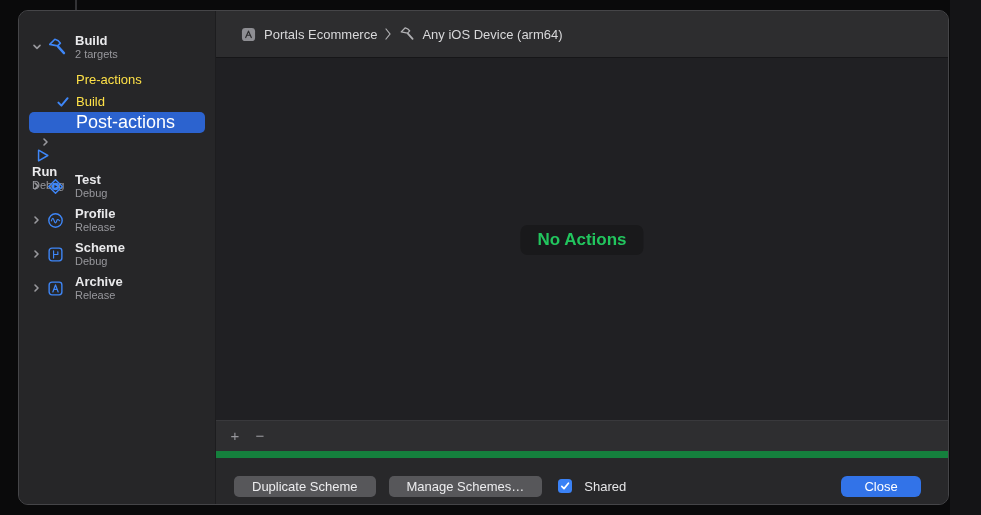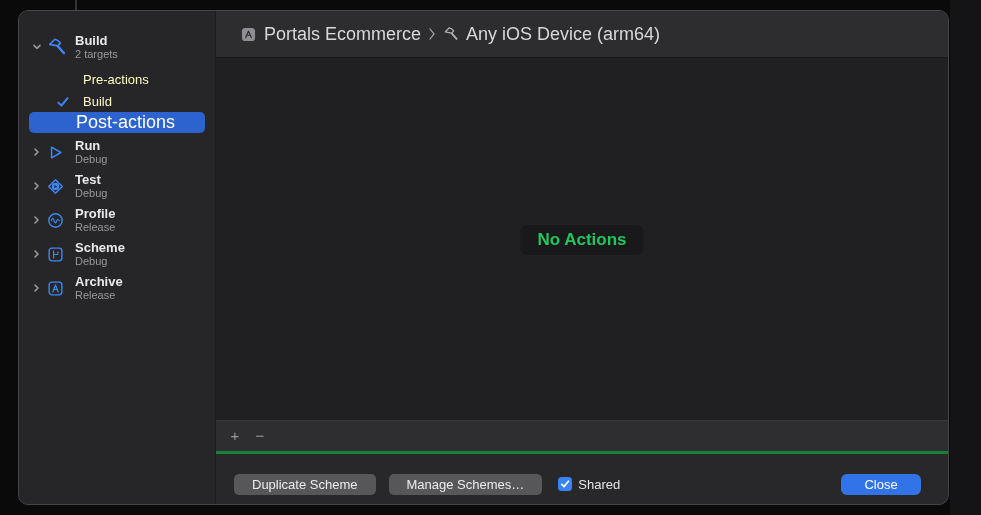--- a/index.html
+++ b/index.html
@@ -49,7 +49,7 @@
   .crumb-bar { height:47px; flex:none; background:#2d2d2f; border-bottom:1px solid #161618;
                display:flex; align-items:center; padding-left:25px; }
   .crumb-bar .app-ic { width:15px; height:15px; margin-right:8px; flex:none; }
-  .crumb-text { font-size:18px; color:#d8d8da; }
+  .crumb-text { font-size:13px; color:#d8d8da; }
   .crumb-sep { margin:0 7px; display:flex; align-items:center; }
   .crumb-hammer { width:17px; height:17px; margin-right:6px; display:flex; align-items:center; }
 

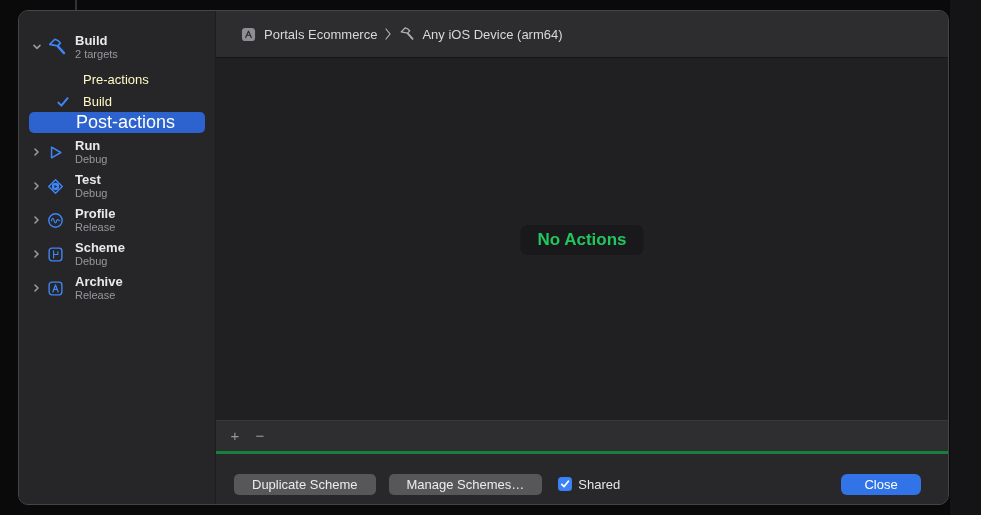--- a/index.html
+++ b/index.html
@@ -28,8 +28,8 @@
   .build-header .chev { width:10px; margin-right:5px; }
   .build-header .g-icon { width:20px; height:22px; margin-right:8px; }
 
-  .sub-row { position:absolute; left:64px; height:20px; line-height:20px;
-             font-size:13px; color:#fef9c3; }
+  .sub-row { position:absolute; left:57px; height:20px; line-height:20px;
+             font-size:13px; color:#fde047; }
   .sub-pre   { top:59px; }
   .sub-build { top:81px; }
   .sub-check { position:absolute; left:37px; top:84px; width:14px; height:14px; }

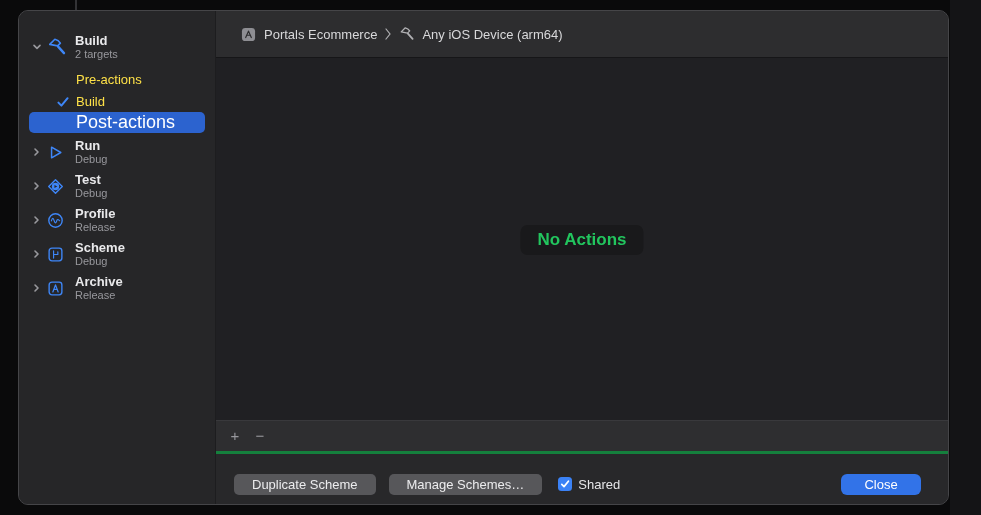--- a/index.html
+++ b/index.html
@@ -41,7 +41,7 @@
   .scheme-group { position:absolute; left:13px; height:30px; display:flex; align-items:center; }
   .scheme-group .chev { width:9px; margin-right:6px; }
   .scheme-group .g-icon { width:17px; height:17px; margin-right:11px; }
-  .sg-0 { top:126px; } .sg-1 { top:160px; } .sg-2 { top:194px; }
+  .sg-0 { top:126px;flex-direction:column; } .sg-1 { top:160px; } .sg-2 { top:194px; }
   .sg-3 { top:228px; } .sg-4 { top:262px; }
 
   

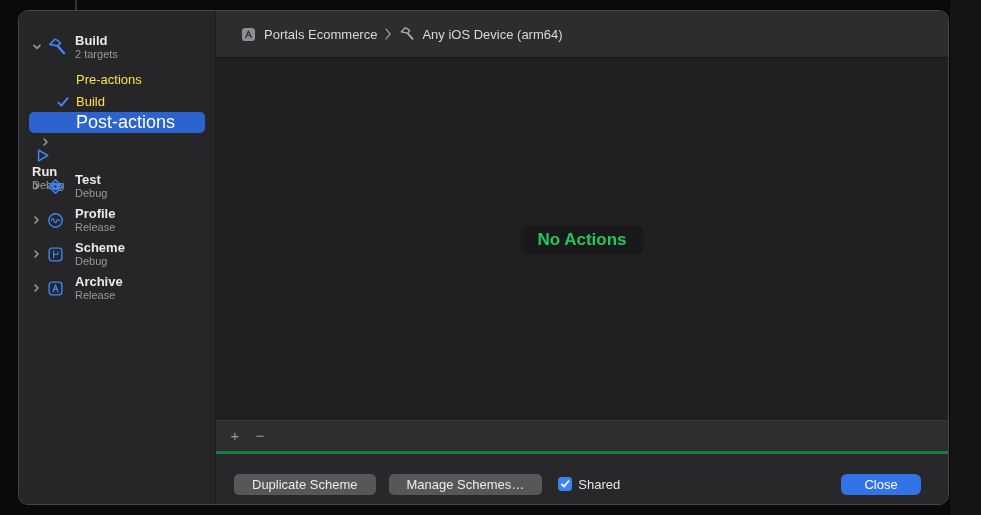--- a/index.html
+++ b/index.html
@@ -64,7 +64,7 @@
   .pm-btn { width:18px; text-align:center; color:#98989d; font-size:15px; line-height:18px;
             margin-right:7px; }
 
-  .footer { height:53px; flex:none; background:#28282a; border-top:3px solid #15803d;
+  .footer { height:53px; flex:none; background:#28282a; border-top:7px solid #15803d;
             display:flex; align-items:center; padding:10px 27px 0 18px; }
   .gbtn { height:21px; line-height:21px; padding:0 18px; background:#57575a;
           border:none; border-radius:5px; font-size:13px; color:#ececee;

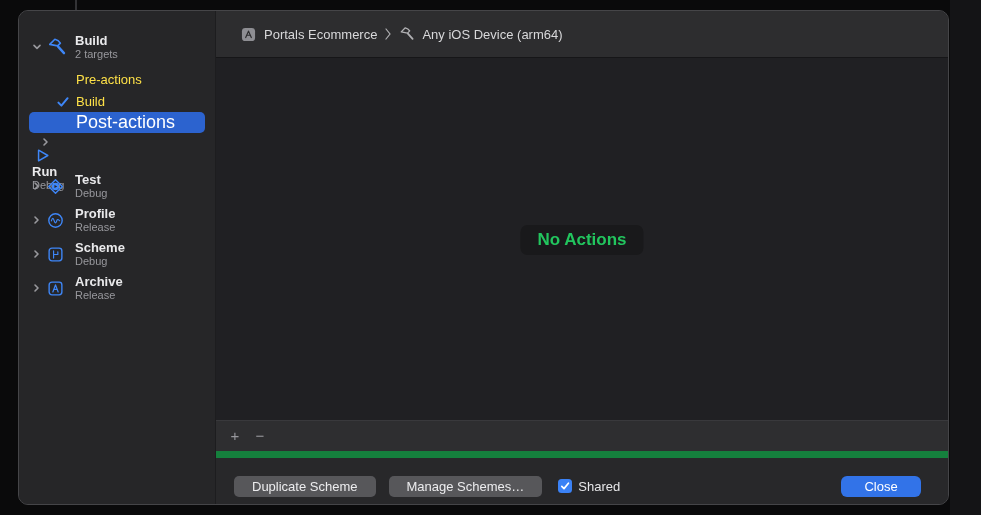--- a/index.html
+++ b/index.html
@@ -72,7 +72,7 @@
   .shared-wrap { display:flex; align-items:center; margin-left:3px; }
   .checkbox { width:14px; height:14px; background:#3b82f6; border-radius:3.5px;
               display:flex; align-items:center; justify-content:center; flex:none; }
-  .shared-label { font-size:13px; color:#e6e6e8; margin-left:6px; }
+  .shared-label { font-size:13px; color:#e6e6e8; margin-left:12px; }
   .spacer { flex:1; }
   .close-btn { width:80px; height:21px; line-height:21px; background:#3273e8; border:none;
                border-radius:6px; font-size:13px; color:#ffffff; font-family:inherit;

